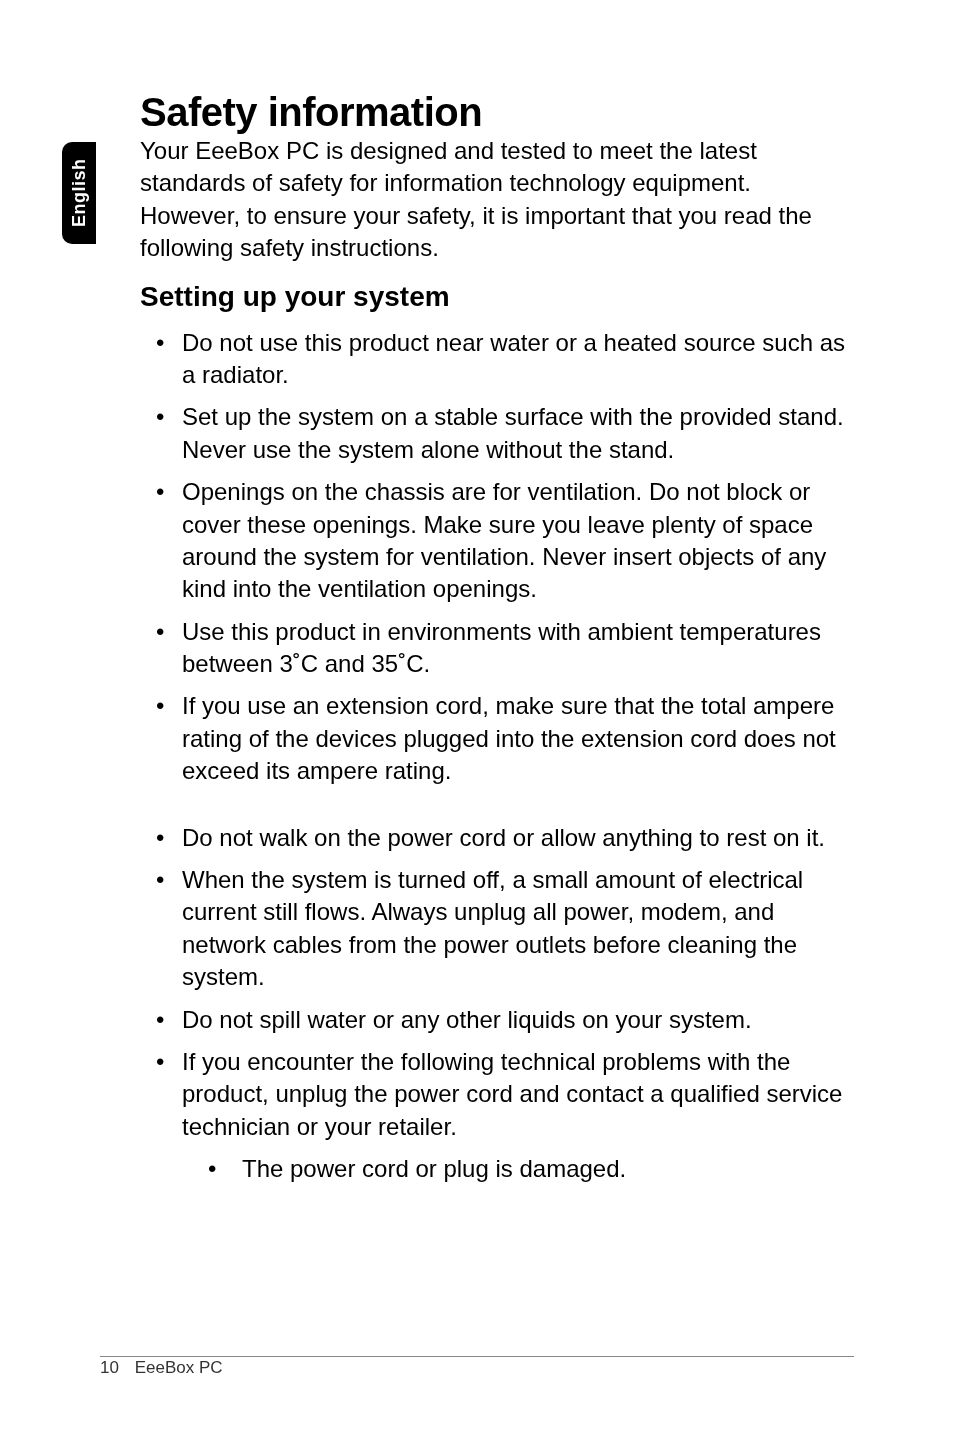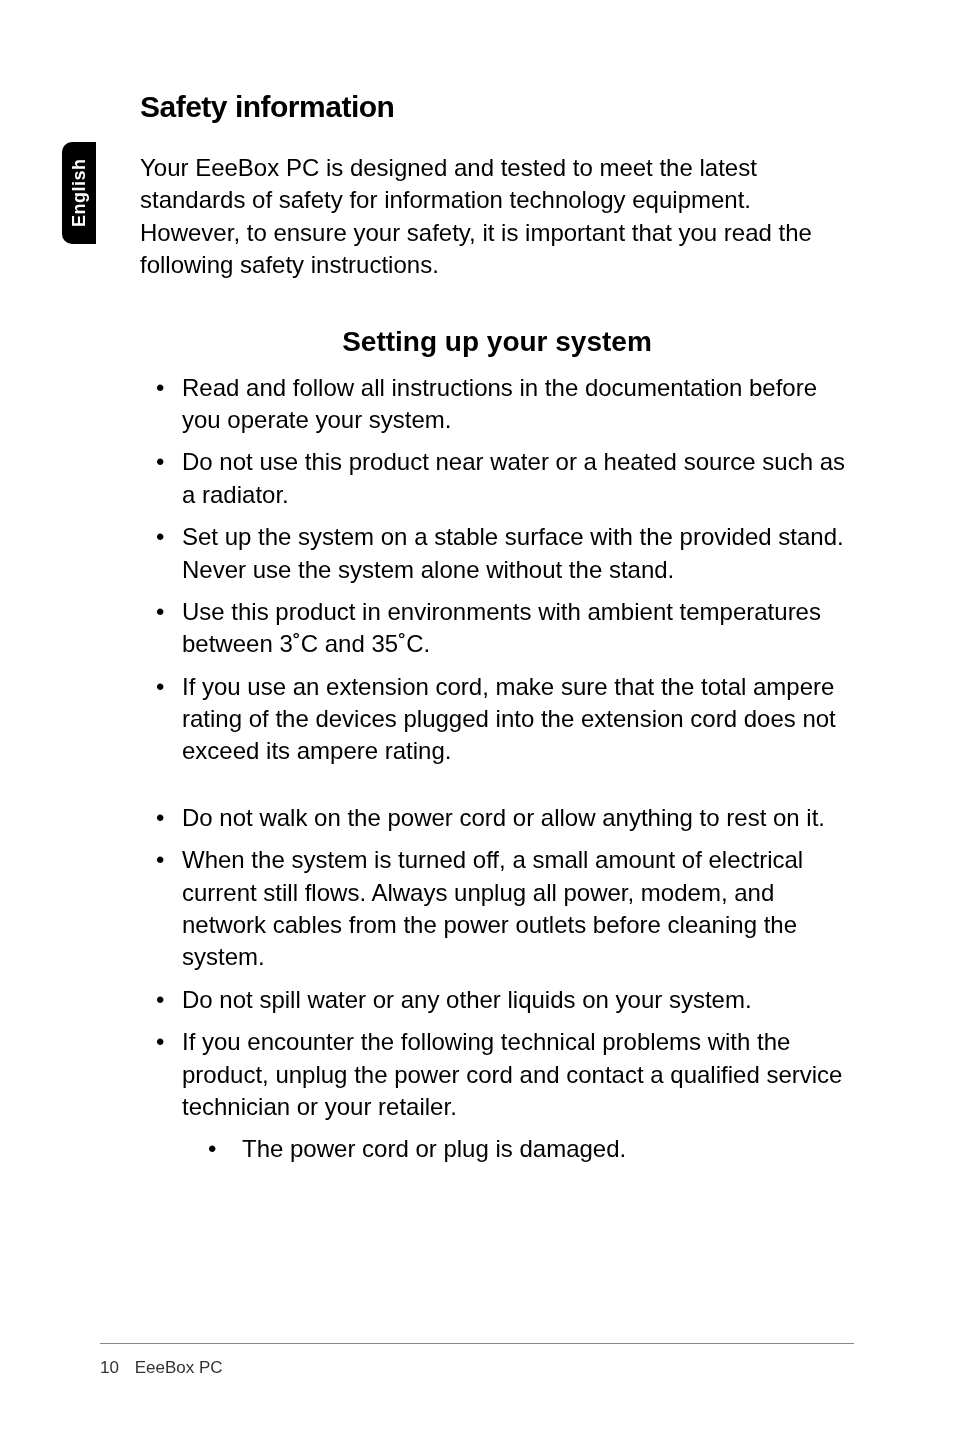--- a/index.html
+++ b/index.html
@@ -24,7 +24,7 @@
     justify-content: center;
     letter-spacing: 0.5px;
   }
-  h1 { font-size: 30px; font-weight: 900; margin-bottom: 28px; letter-spacing: -0.5px; }
+  h1 { font-size: 40px; font-weight: 900; margin-bottom: 0; letter-spacing: -0.5px; }
   .intro { font-size: 24px; line-height: 1.35; margin-bottom: 44px; }
   h2 { font-size: 28px; font-weight: 700; margin-bottom: 14px; text-align: center; }
   ul.top { list-style: none; margin-bottom: 34px; }

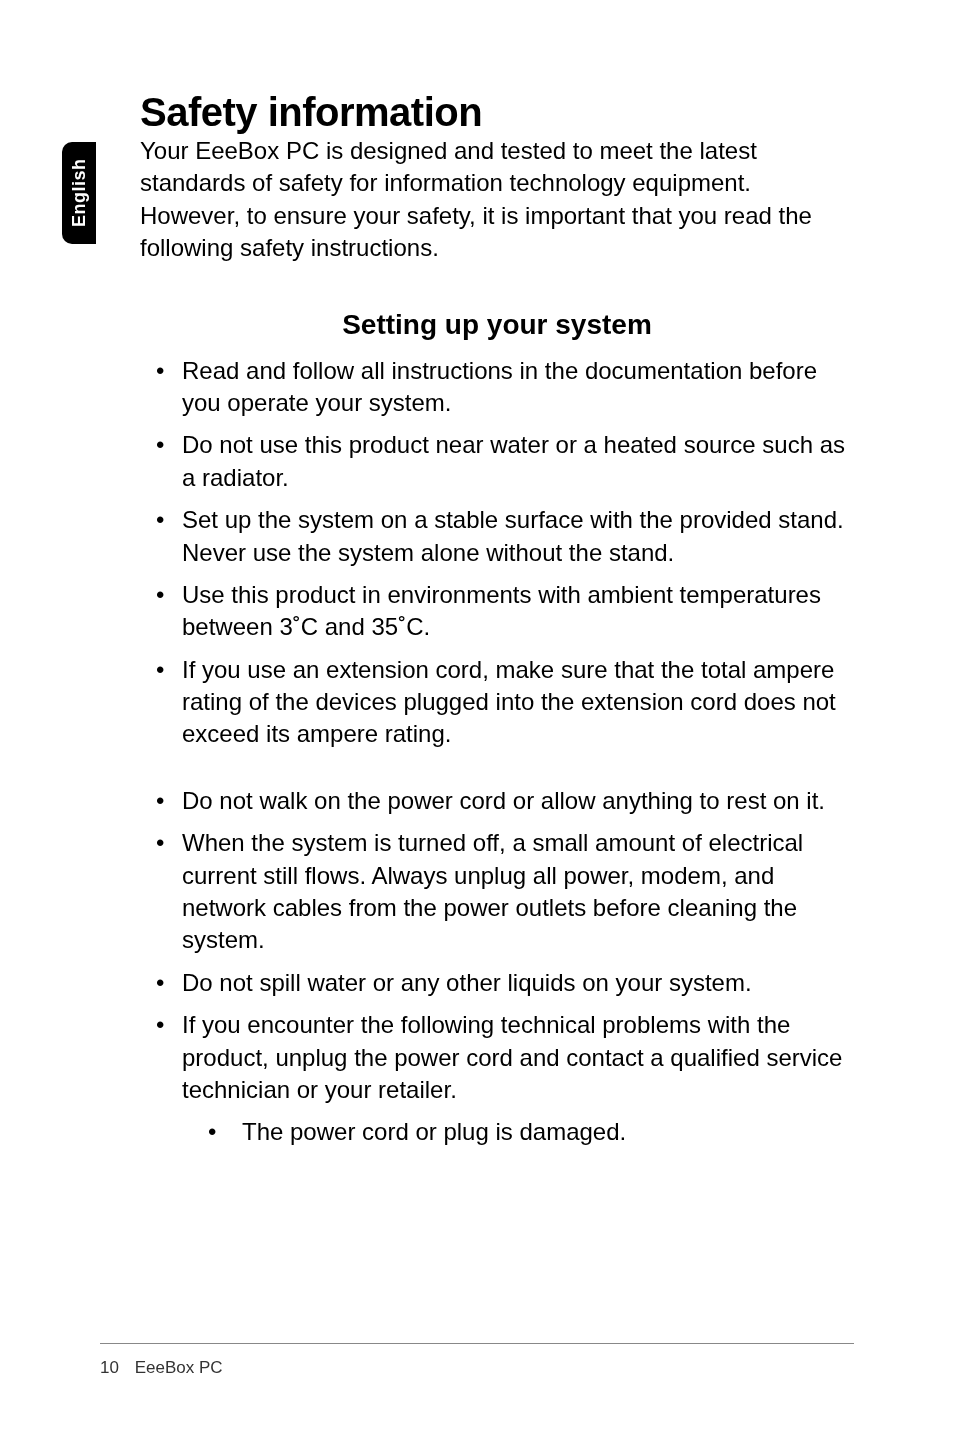--- a/index.html
+++ b/index.html
@@ -25,7 +25,7 @@
     letter-spacing: 0.5px;
   }
   h1 { font-size: 40px; font-weight: 900; margin-bottom: 0; letter-spacing: -0.5px; }
-  .intro { font-size: 24px; line-height: 1.35; margin-bottom: 44px; }
+  .intro { font-size: 24px; line-height: 1.35; margin-bottom: 16px; }
   h2 { font-size: 28px; font-weight: 700; margin-bottom: 14px; text-align: center; }
   ul.top { list-style: none; margin-bottom: 34px; }
   ul.top > li { position: relative; padding-left: 42px; font-size: 24px; line-height: 1.35; margin-bottom: 10px; }

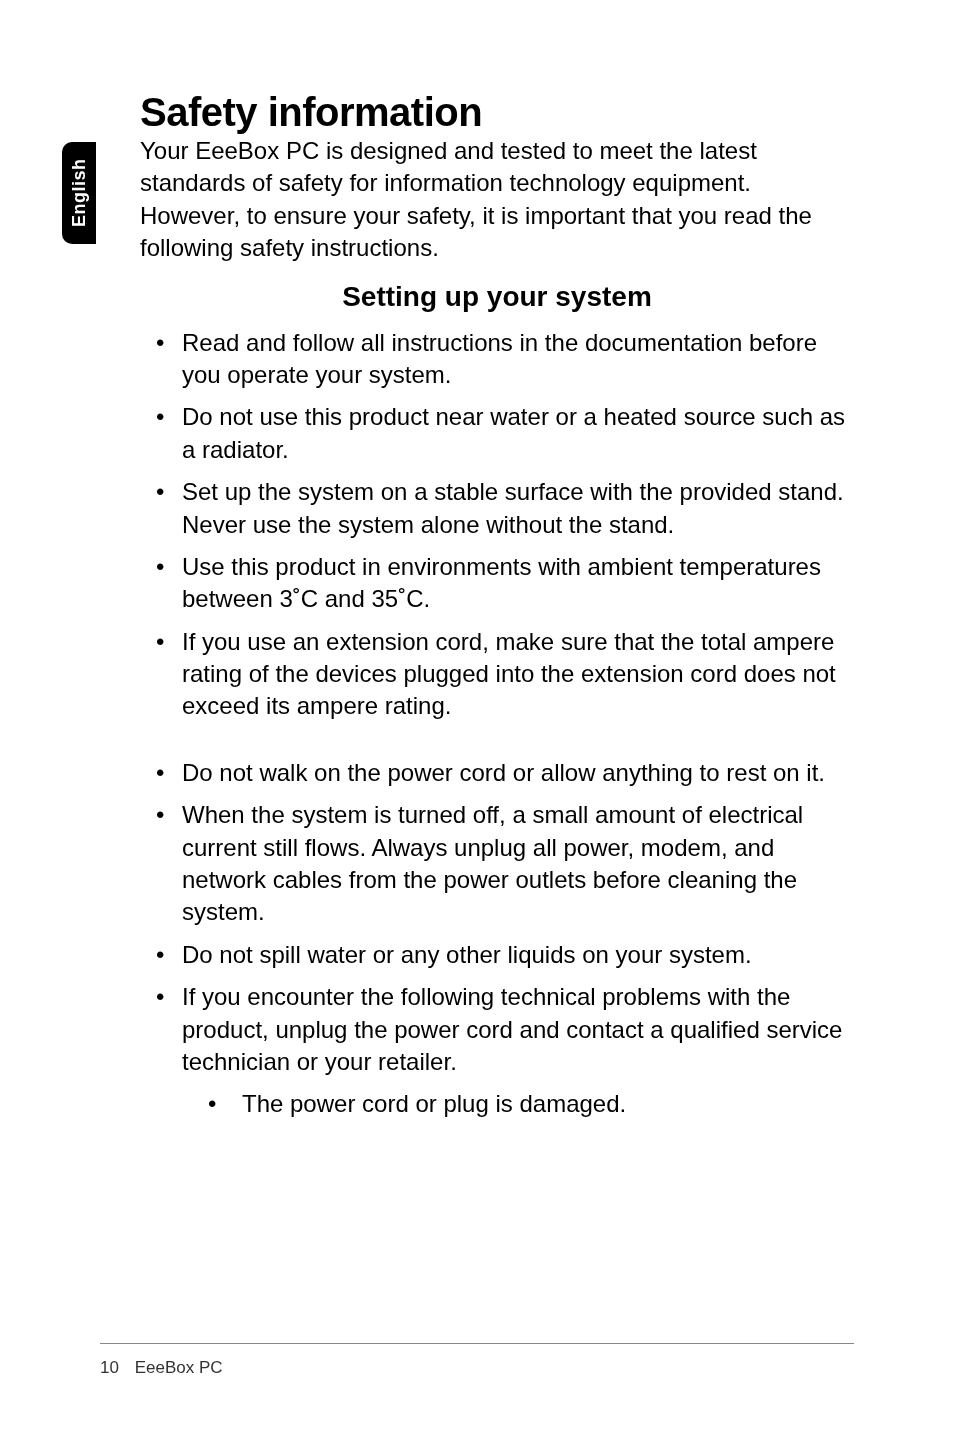--- a/index.html
+++ b/index.html
@@ -26,7 +26,7 @@
   }
   h1 { font-size: 40px; font-weight: 900; margin-bottom: 0; letter-spacing: -0.5px; }
   .intro { font-size: 24px; line-height: 1.35; margin-bottom: 16px; }
-  h2 { font-size: 28px; font-weight: 700; margin-bottom: 14px; text-align: center; }
+  h2 { font-size: 28px; font-weight: 700; margin-bottom: 14px; }
   ul.top { list-style: none; margin-bottom: 34px; }
   ul.top > li { position: relative; padding-left: 42px; font-size: 24px; line-height: 1.35; margin-bottom: 10px; }
   ul.top > li::before { content: "•"; position: absolute; left: 16px; top: 0; font-size: 24px; }

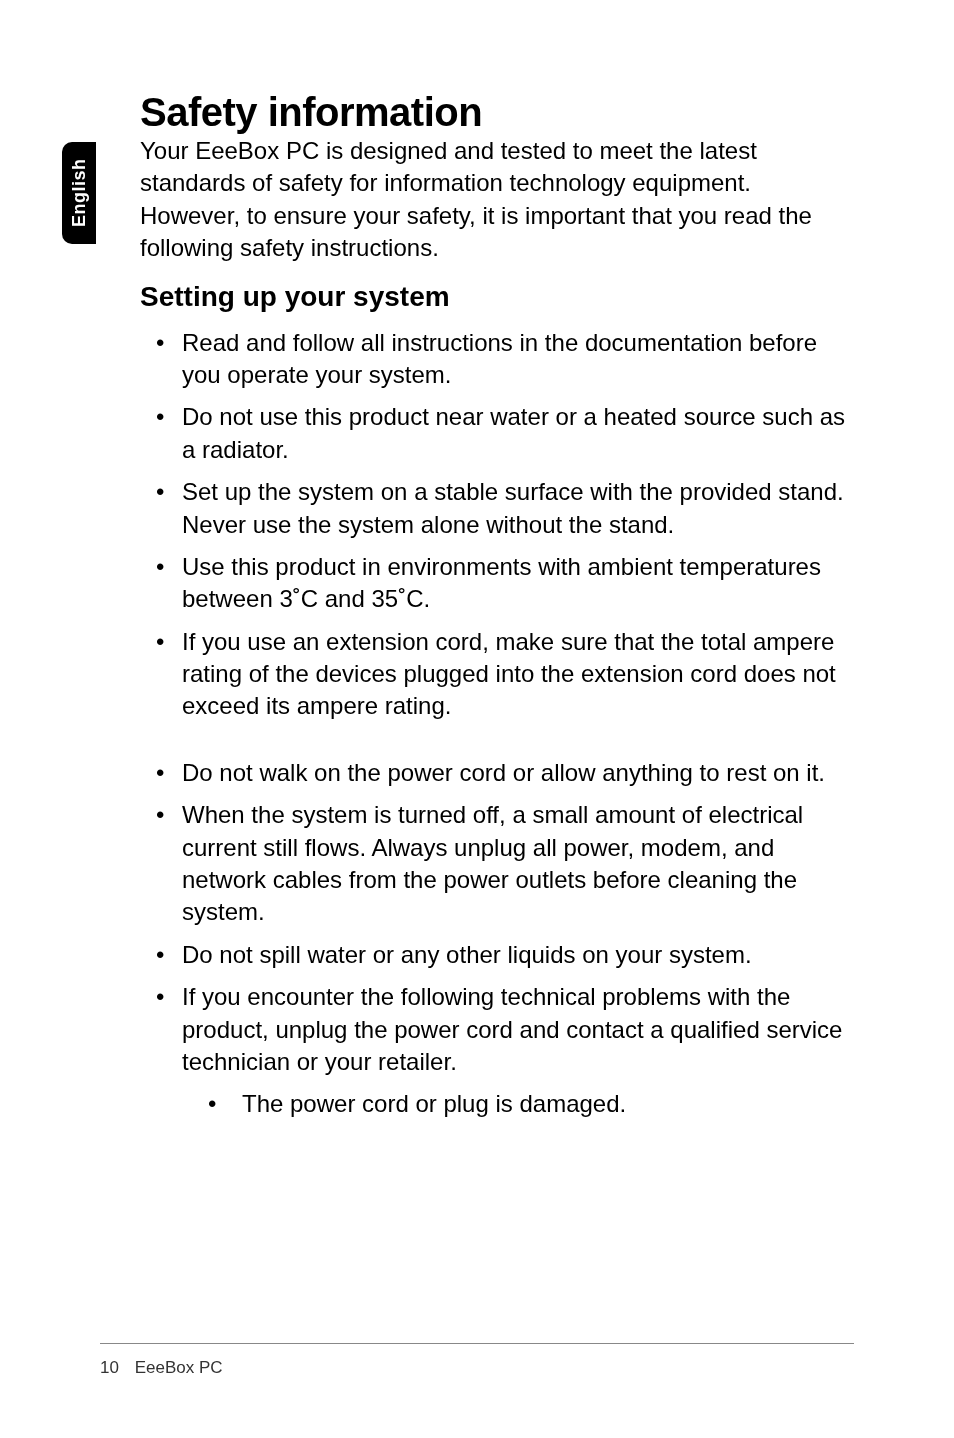--- a/index.html
+++ b/index.html
@@ -49,7 +49,6 @@
 
   <h2>Setting up your system</h2>
   <ul class="top">
-    <li>Read and follow all instructions in the documentation before you operate your system.</li>
     <li>Do not use this product near water or a heated source such as a radiator.</li>
     <li>Set up the system on a stable surface with the provided stand. Never use the system alone without the stand.</li>
     <li>Use this product in environments with ambient temperatures between 3˚C and 35˚C.</li>

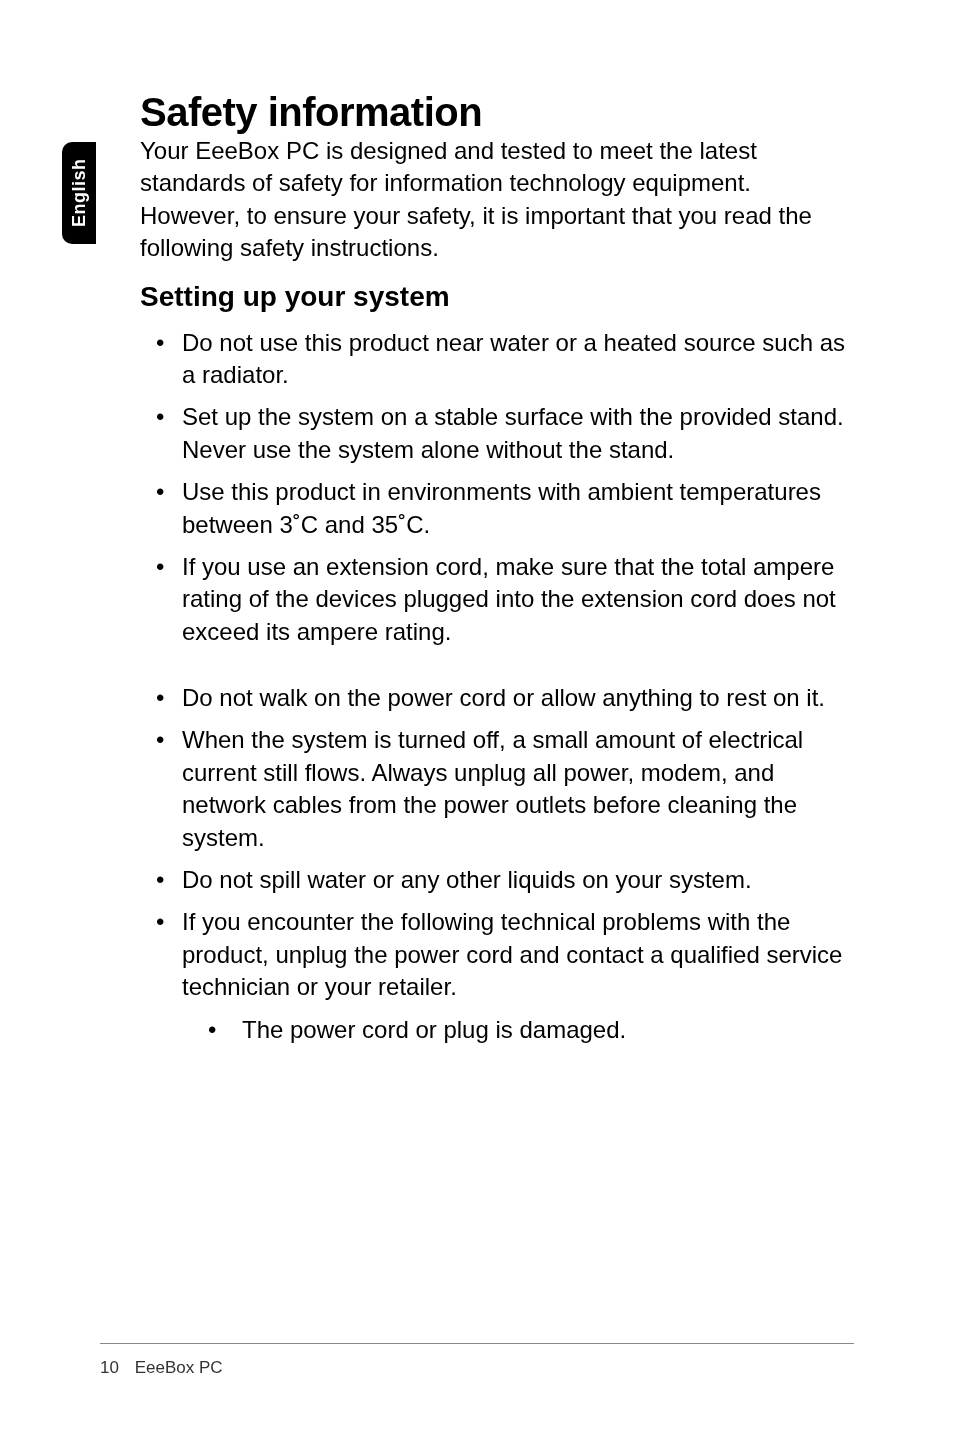--- a/index.html
+++ b/index.html
@@ -51,6 +51,7 @@
   <ul class="top">
     <li>Do not use this product near water or a heated source such as a radiator.</li>
     <li>Set up the system on a stable surface with the provided stand. Never use the system alone without the stand.</li>
+    <li>Openings on the chassis are for ventilation. Do not block or cover these openings. Make sure you leave plenty of space around the system for ventilation. Never insert objects of any kind into the ventilation openings.</li>
     <li>Use this product in environments with ambient temperatures between 3˚C and 35˚C.</li>
     <li>If you use an extension cord, make sure that the total ampere rating of the devices plugged into the extension cord does not exceed its ampere rating.</li>
   </ul>

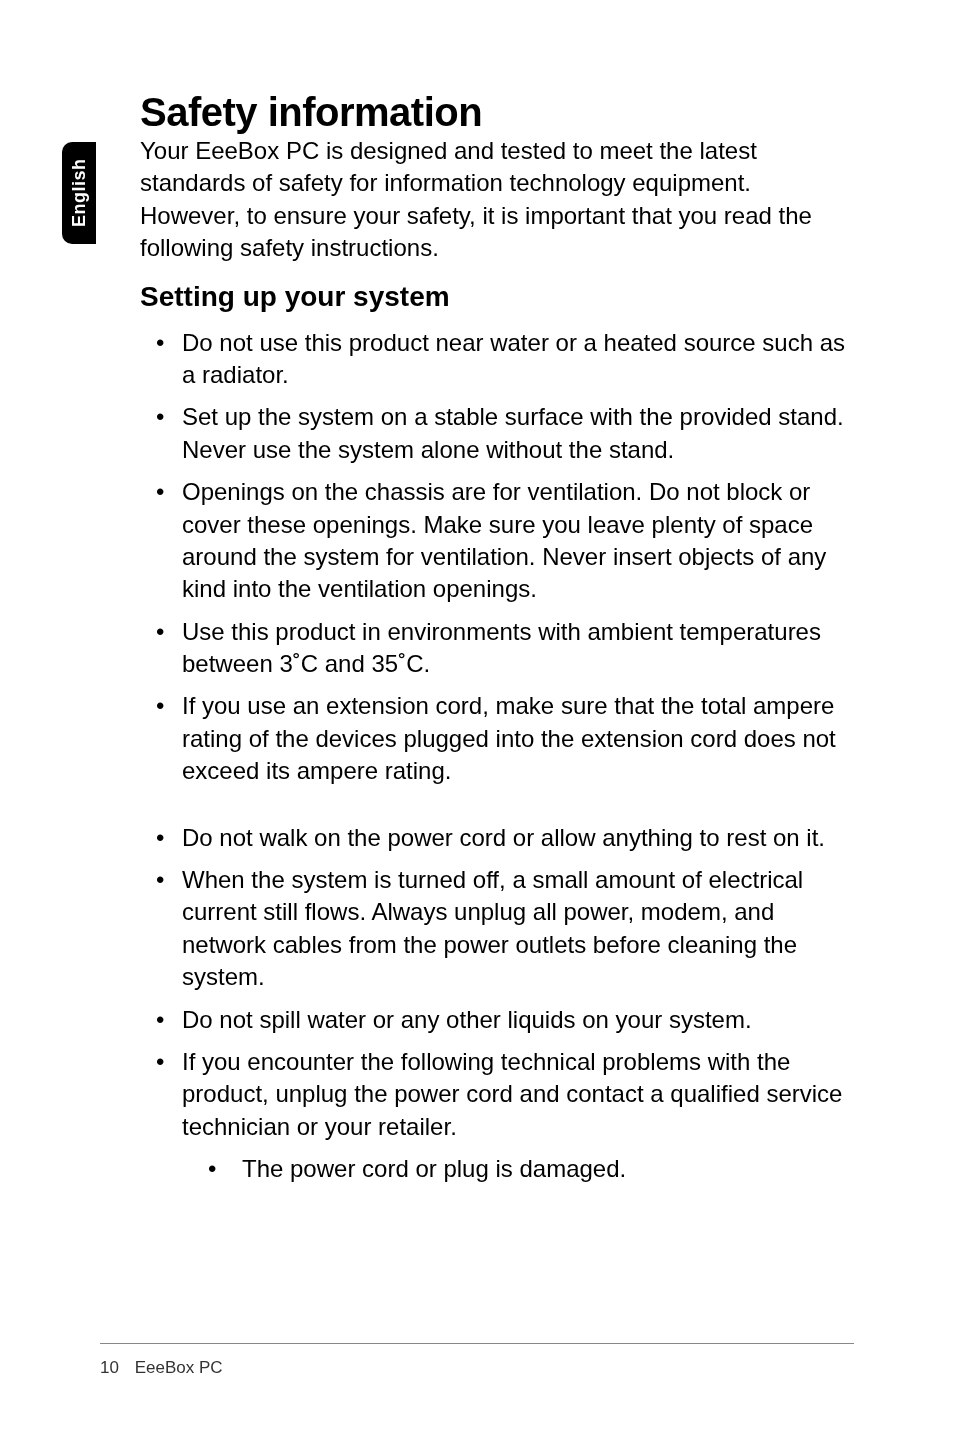--- a/index.html
+++ b/index.html
@@ -33,7 +33,7 @@
   ul.sub { list-style: none; margin-top: 10px; }
   ul.sub > li { position: relative; padding-left: 60px; font-size: 24px; line-height: 1.35; margin-bottom: 8px; }
   ul.sub > li::before { content: "•"; position: absolute; left: 26px; top: 0; font-size: 24px; }
-  .footer { position: absolute; left: 100px; right: 100px; bottom: 60px; border-top: 1px solid #888; padding-top: 14px; font-size: 17px; color: #333; }
+  .footer { position: absolute; left: 100px; right: 100px; bottom: 60px; border-top: 1px solid #888; padding-top: 1px; font-size: 17px; color: #333; }
   .footer .pg { display: inline-block; width: 30px; }
 </style>
 </head>

